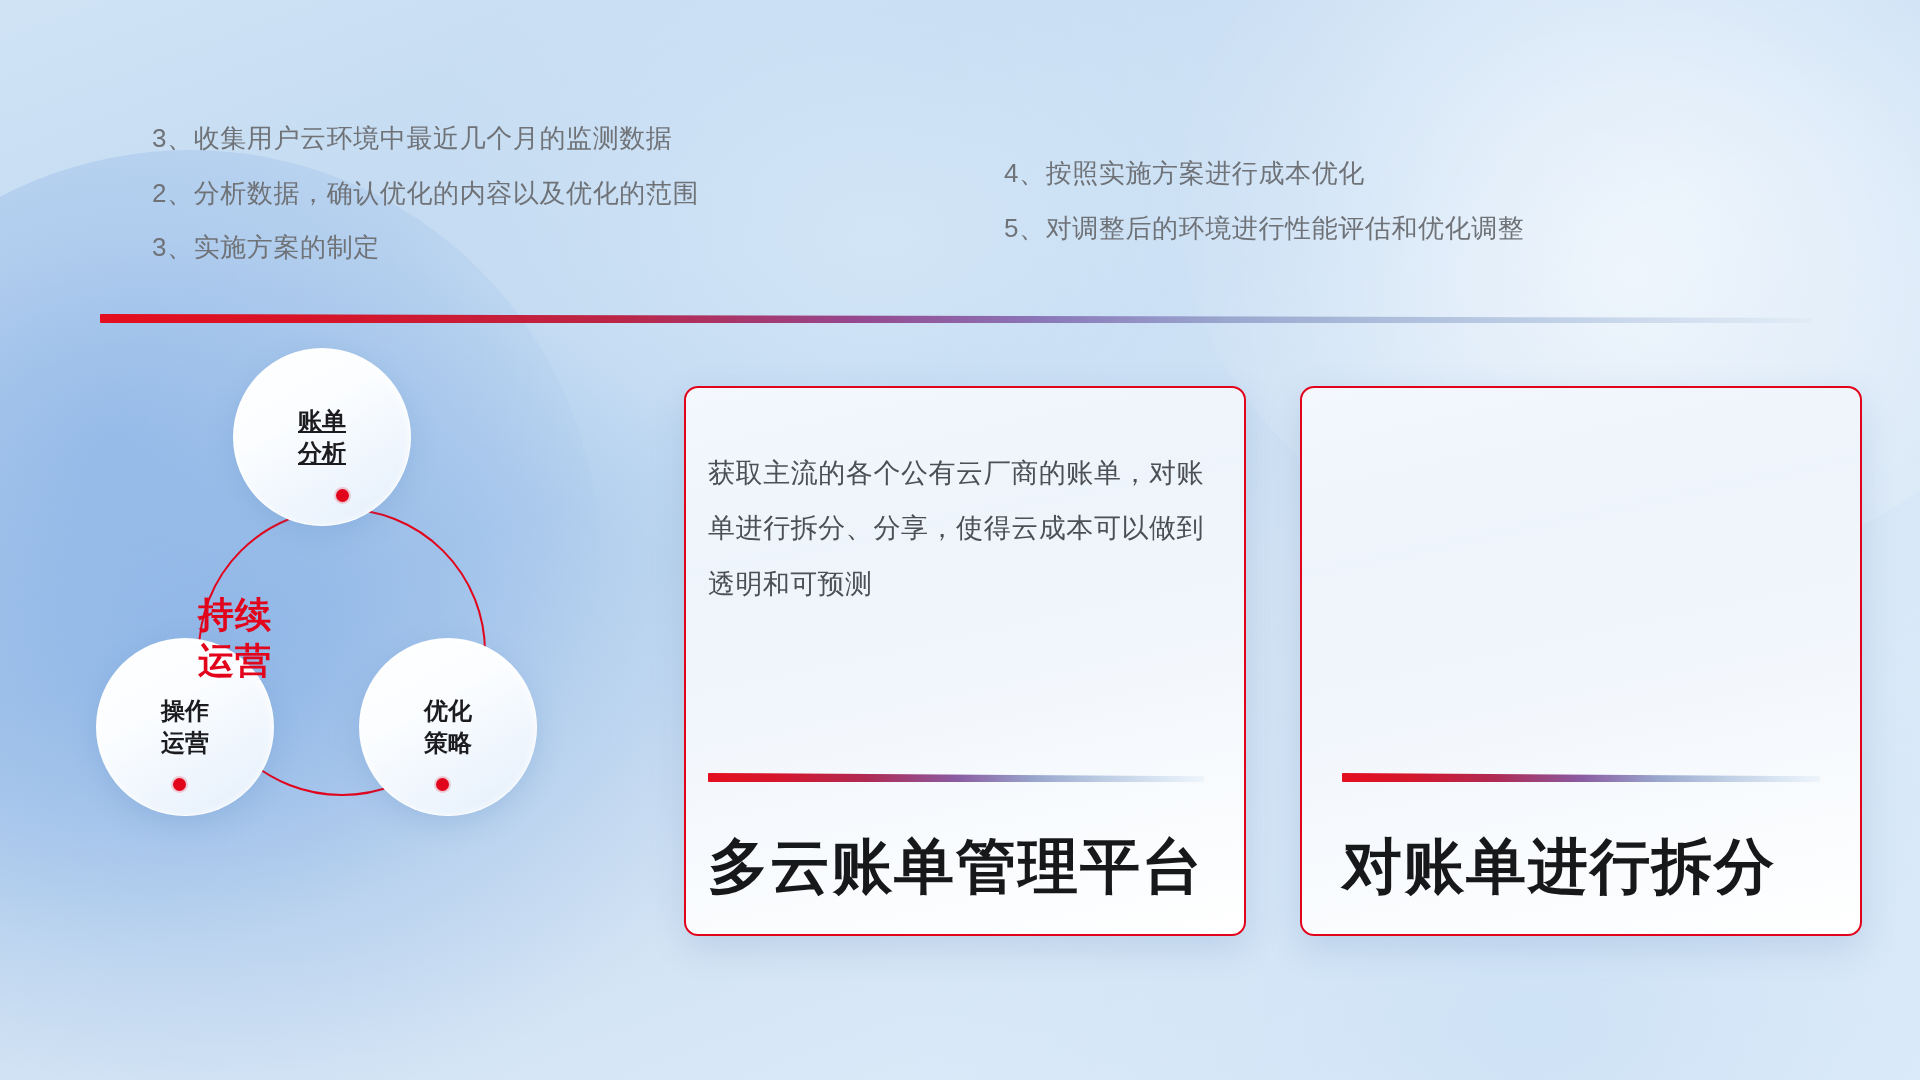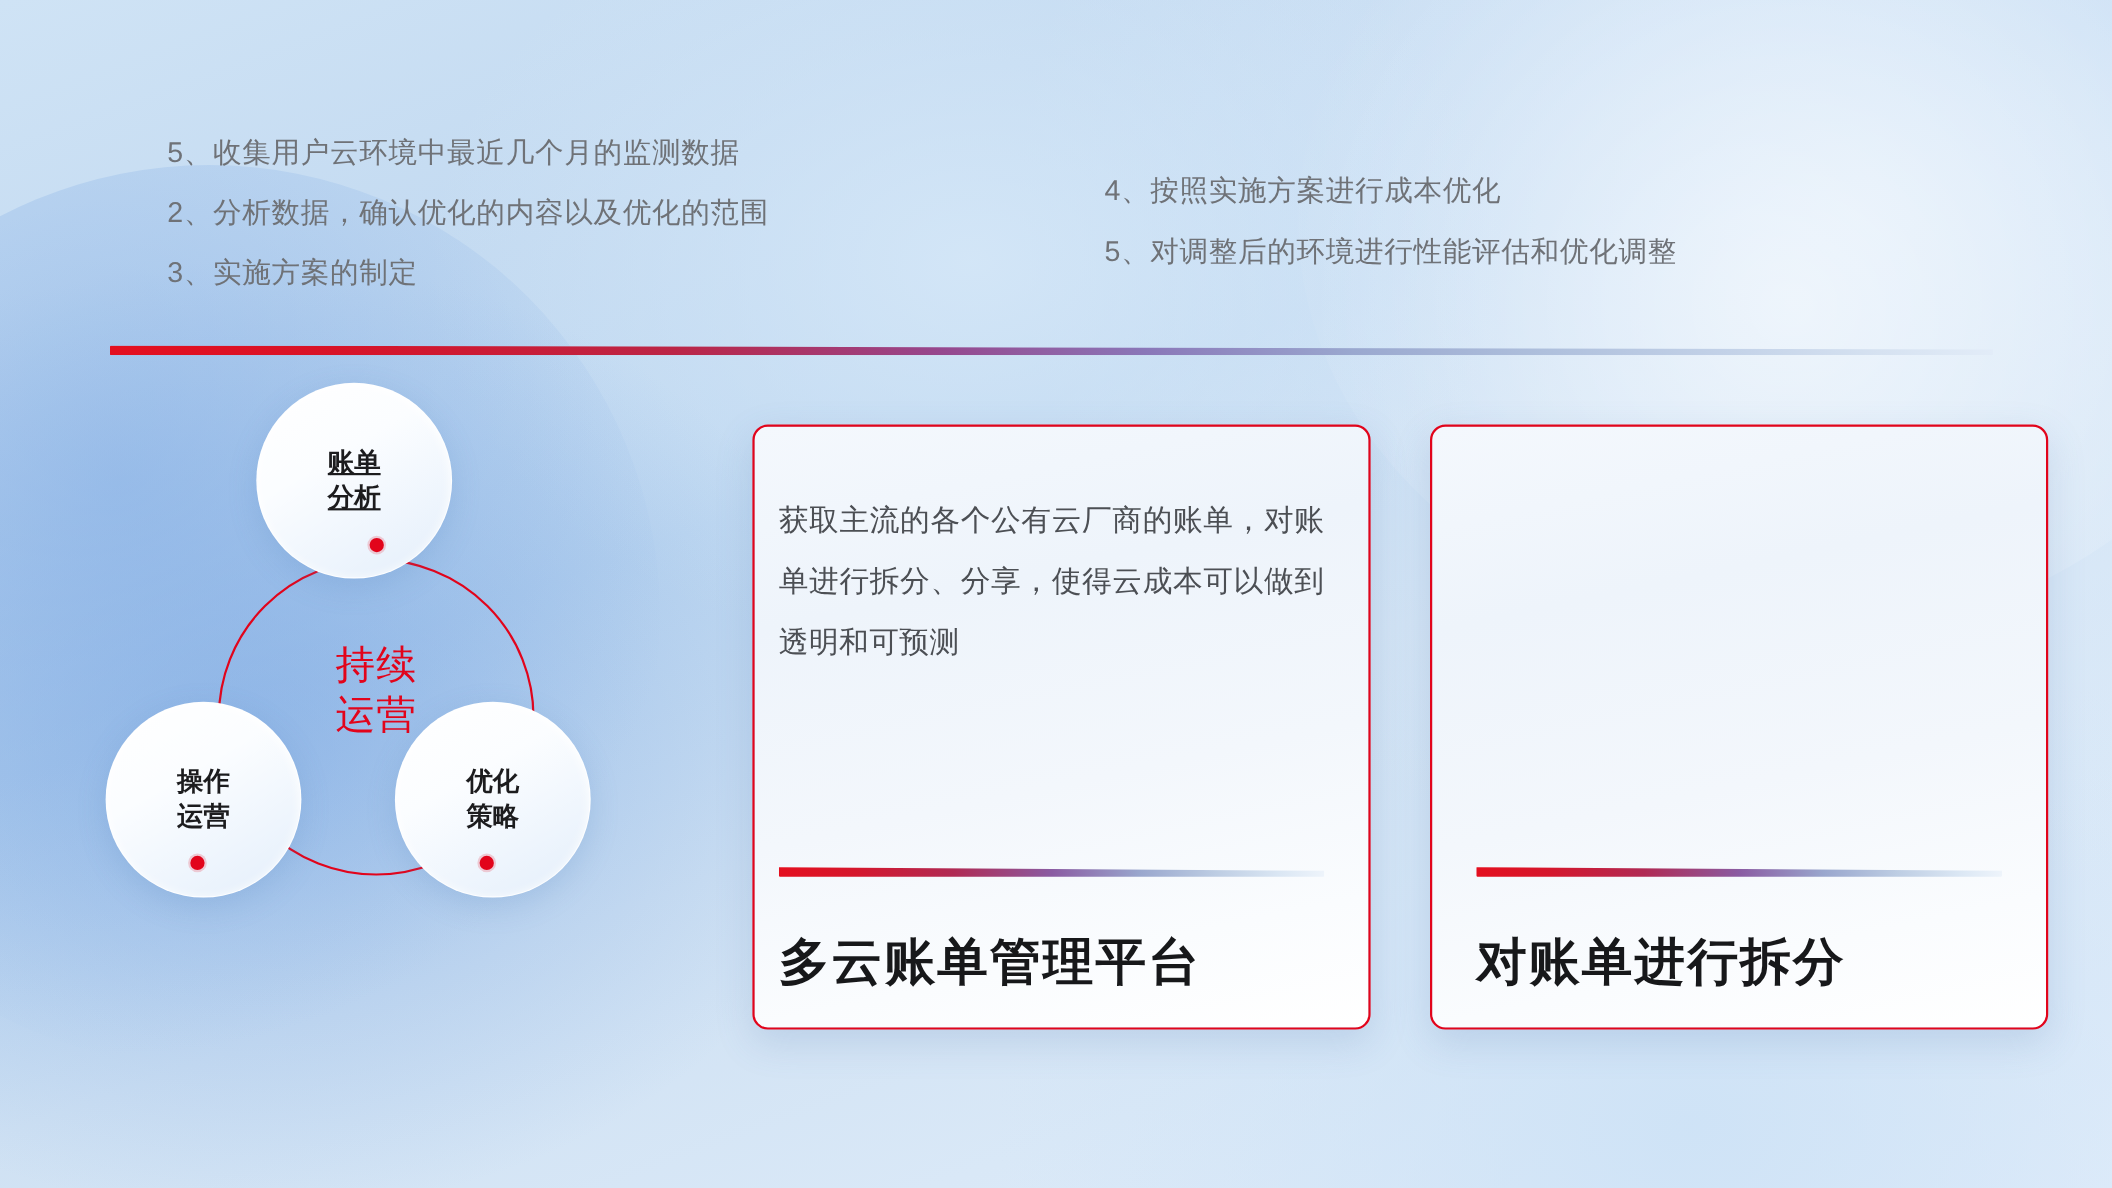--- a/index.html
+++ b/index.html
@@ -195,7 +195,7 @@
 <div id="slide">
 
   <div id="bullets-left" class="bullets">
-    <div class="bullet-line">5、收集用户云环境中最近几个月的监测数据</div>
+    <div class="bullet-line">3、收集用户云环境中最近几个月的监测数据</div>
     <div class="bullet-line">2、分析数据，确认优化的内容以及优化的范围</div>
     <div class="bullet-line">3、实施方案的制定</div>
   </div>

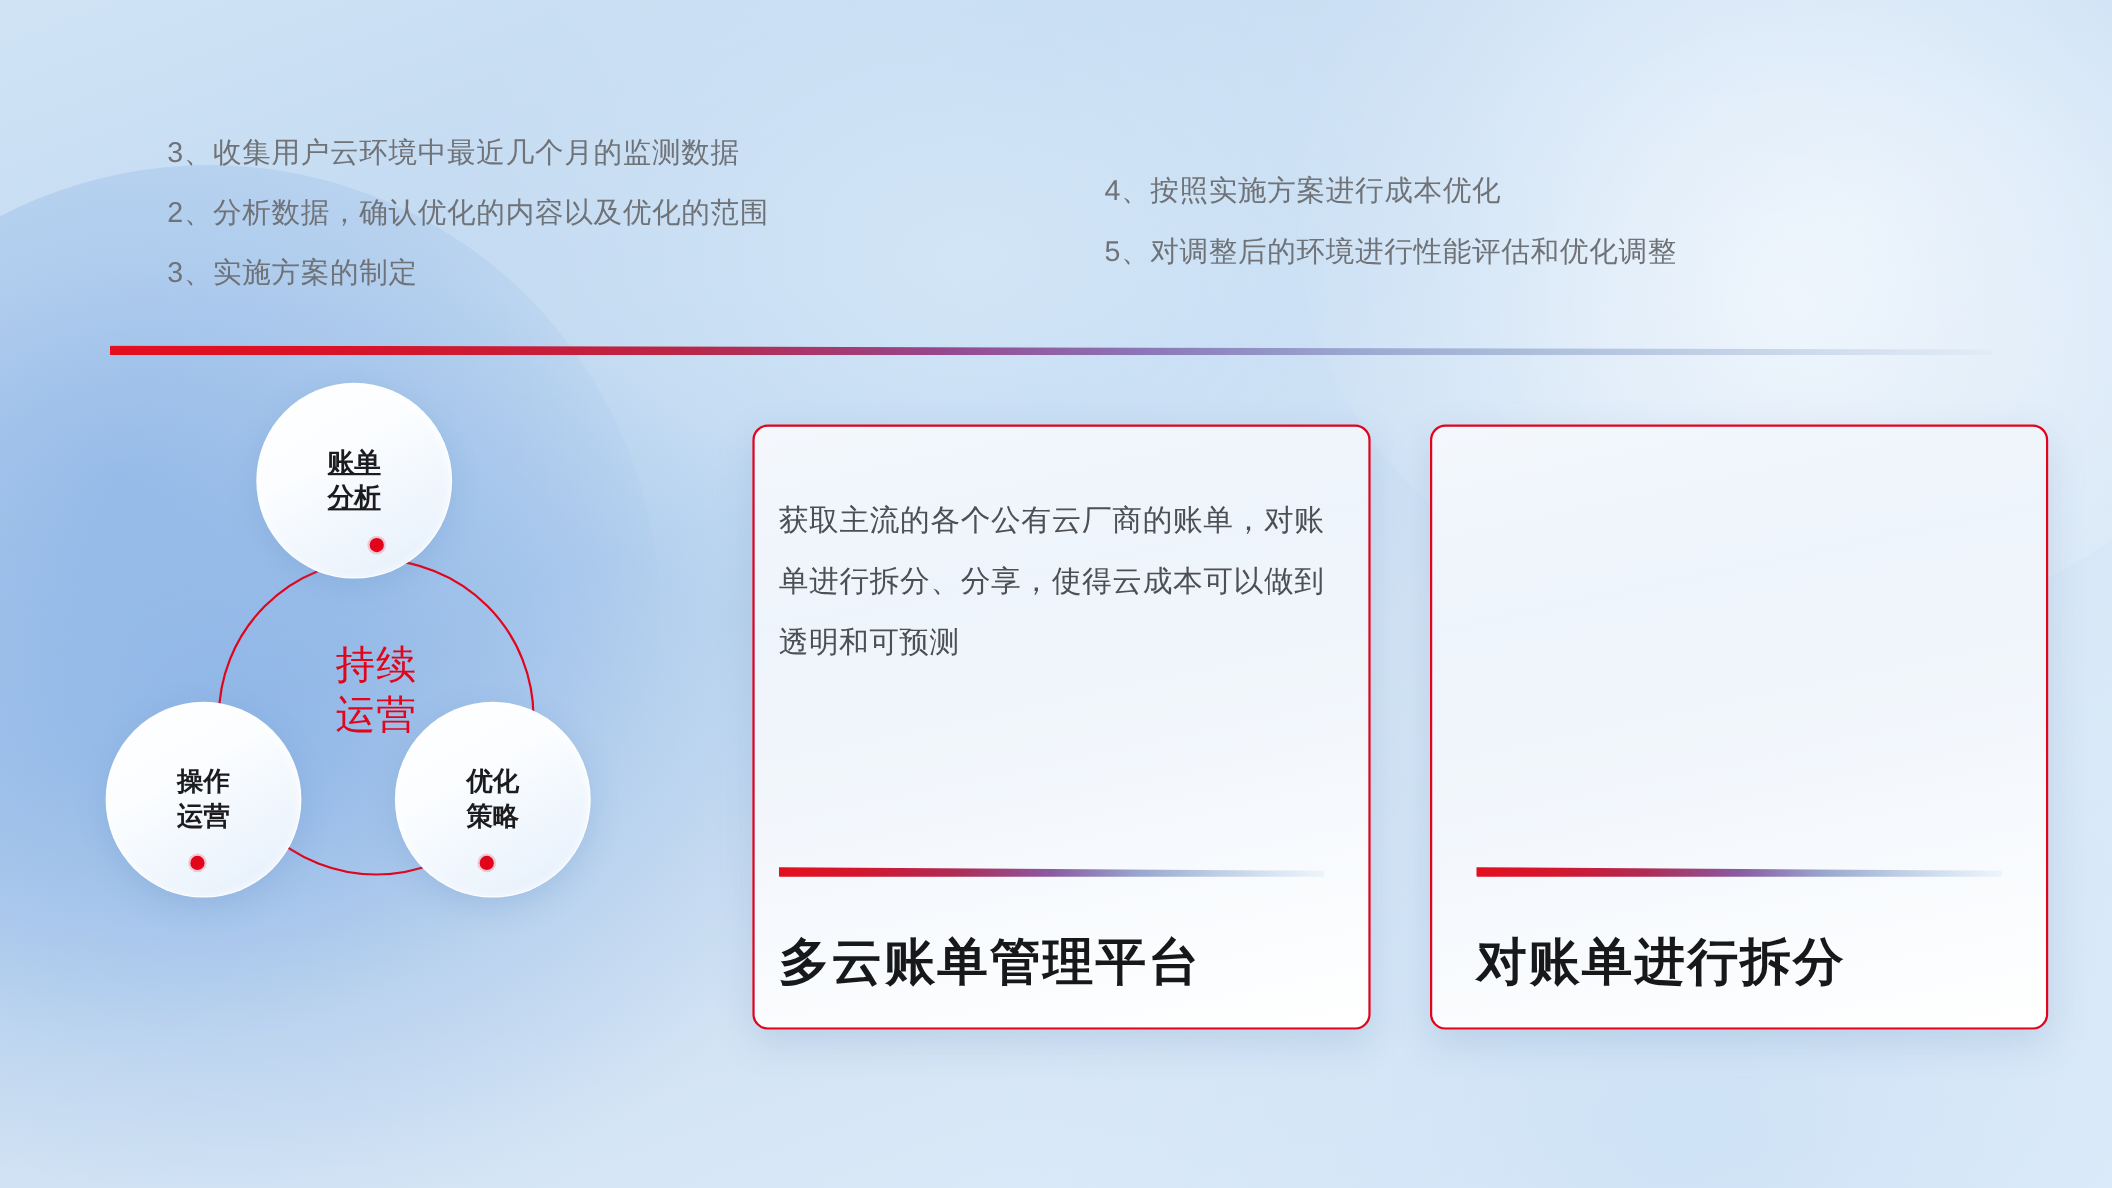--- a/index.html
+++ b/index.html
@@ -133,11 +133,11 @@
 
   #center-label {
     position: absolute;
-    left: 102px; top: 233px;
+    left: 102px; top: 244px;
     width: 288px;
-    text-align: center;
+    text-align: left;
     color: #e2041b;
-    font-weight: normal;
+    font-weight: bold;
     font-size: 36px;
     line-height: 1.28;
     letter-spacing: 1px;

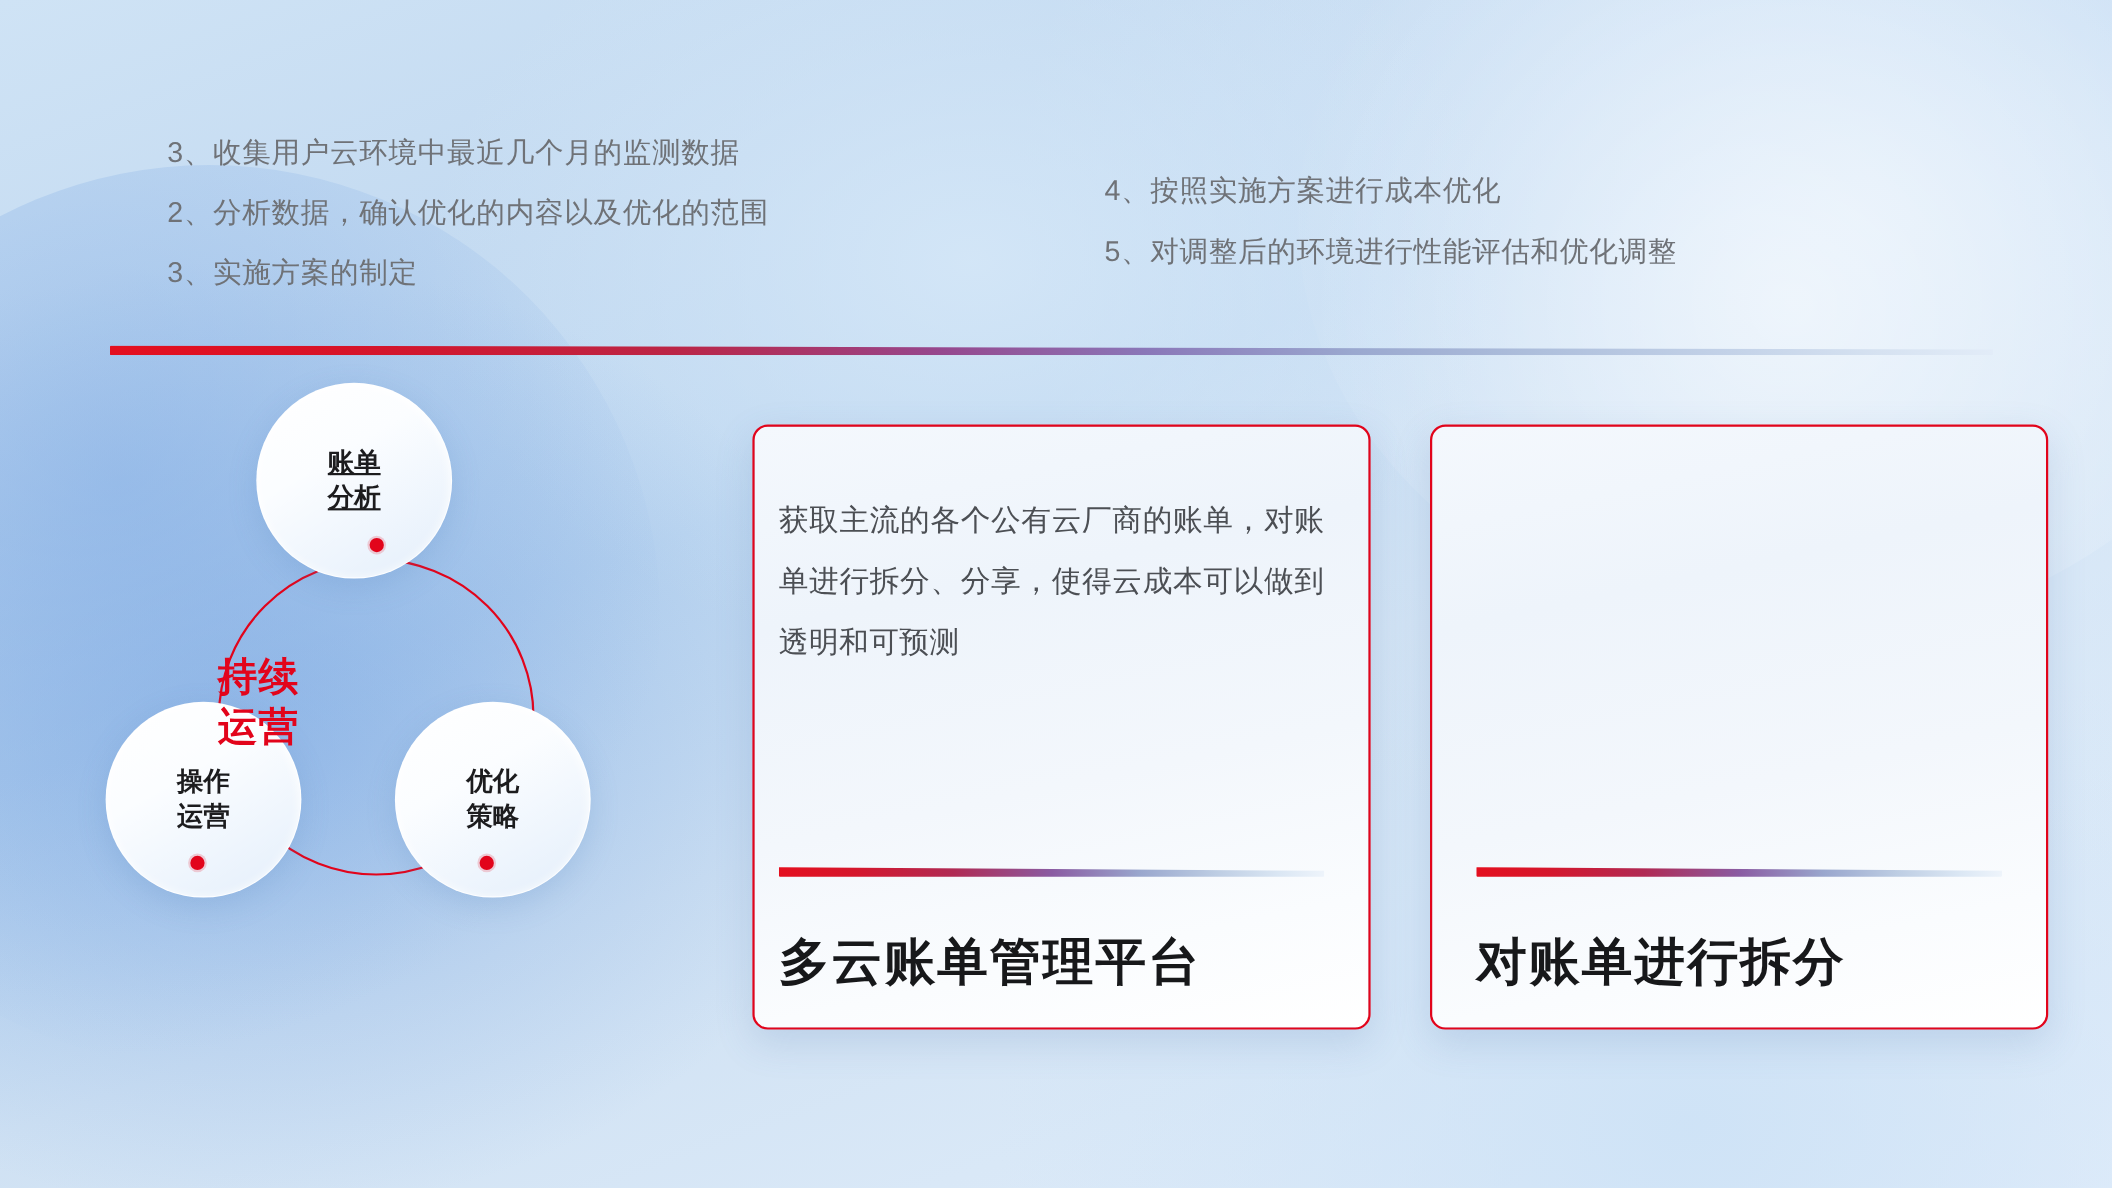--- a/index.html
+++ b/index.html
@@ -183,7 +183,7 @@
   .card-title {
     margin-top: 52px;
     color: #17181a;
-    font-size: 46px;
+    font-size: 60px;
     font-weight: bold;
     letter-spacing: 2px;
     line-height: 1.1;

